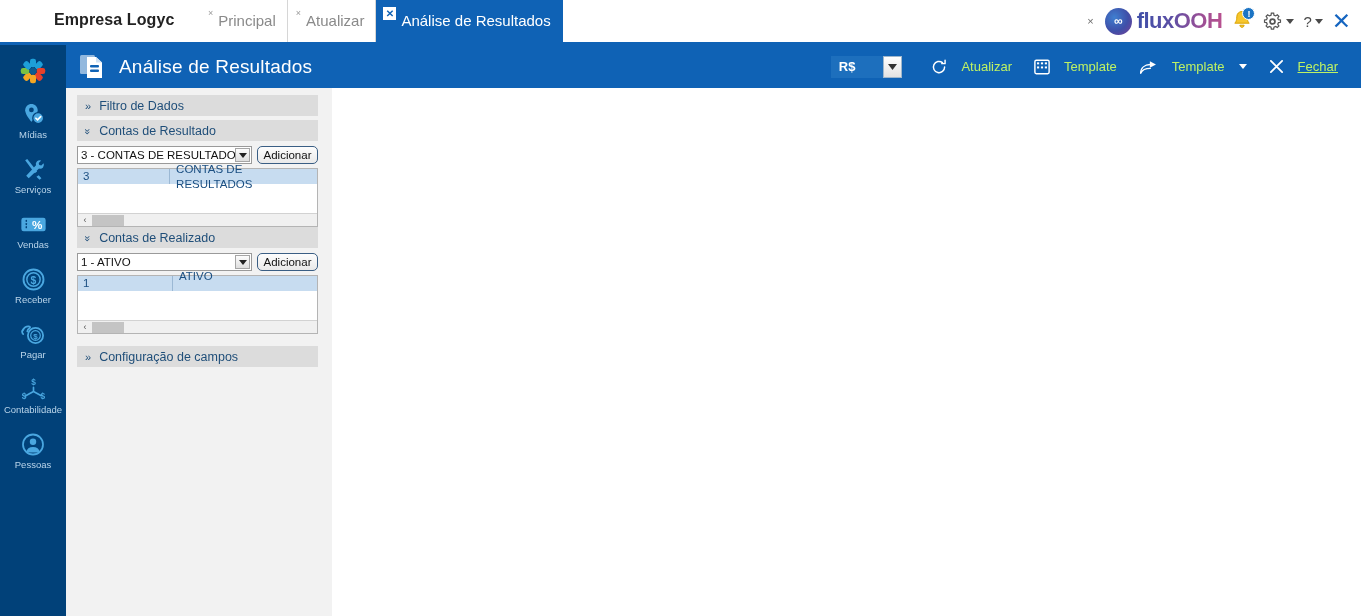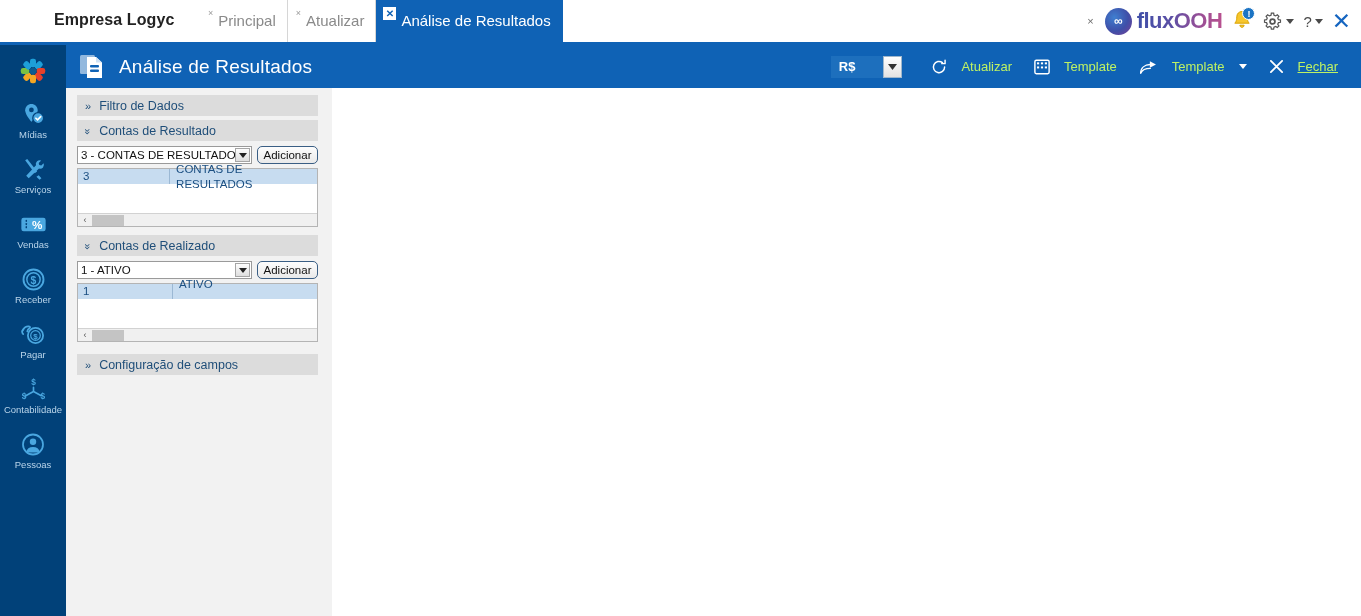--- a/index.html
+++ b/index.html
@@ -470,7 +470,7 @@
       </div>
     </div>
 
-    <div class="section-head" style="margin-top:8px;text-align:center;">
+    <div class="section-head" style="margin-top:0;text-align:center;">
       <span class="chev chev-dn">»</span>
       <span>Contas de Realizado</span>
     </div>

